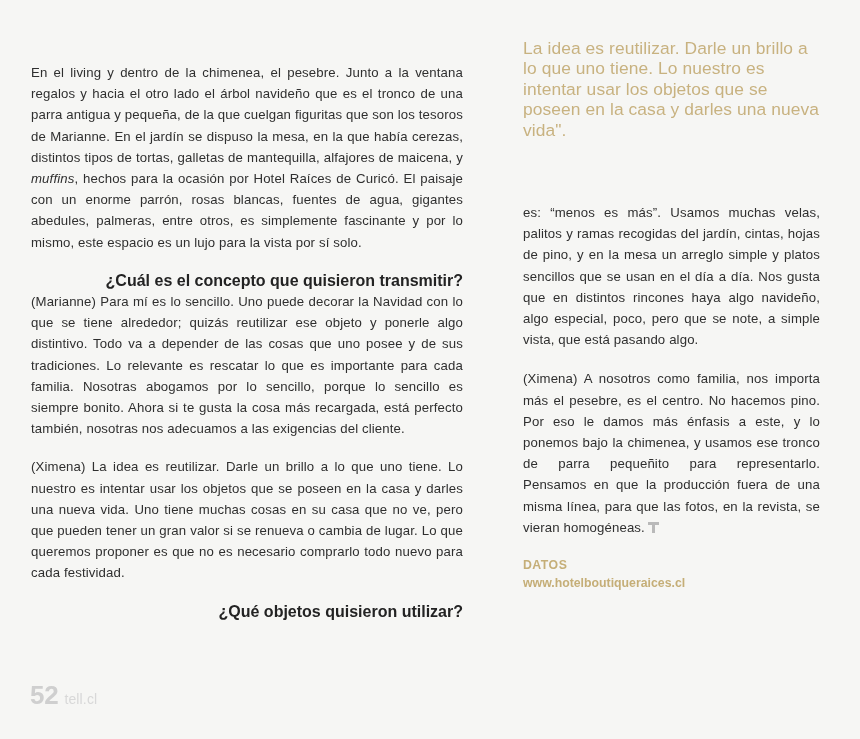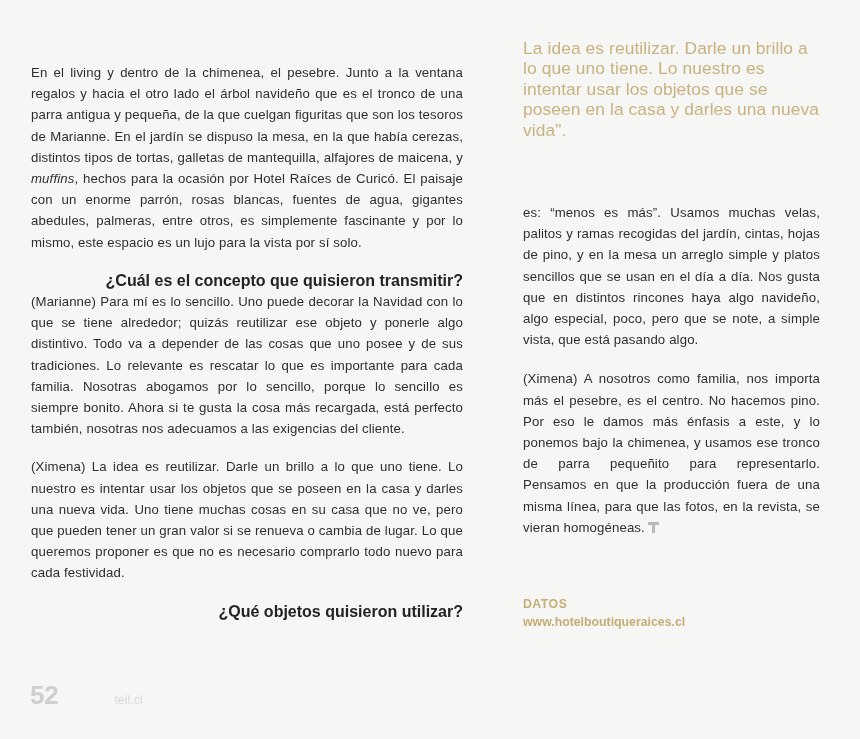--- a/index.html
+++ b/index.html
@@ -108,7 +108,7 @@
   .datos {
     position: absolute;
     left: 523px;
-    top: 595px;
+    top: 556px;
     width: 309px;
     font-size: 12.3px;
     line-height: 18px;

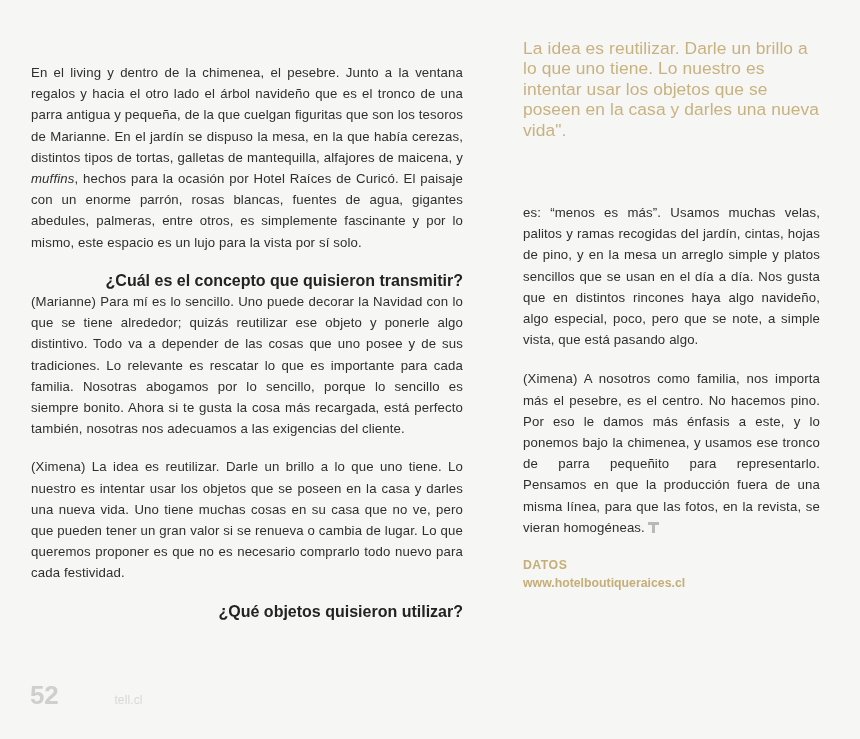--- a/index.html
+++ b/index.html
@@ -135,7 +135,7 @@
     bottom: 31px;
     display: flex;
     align-items: baseline;
-    gap: 20px;
+    gap: 6px;
   }
   .page-number {
     font-size: 26px;

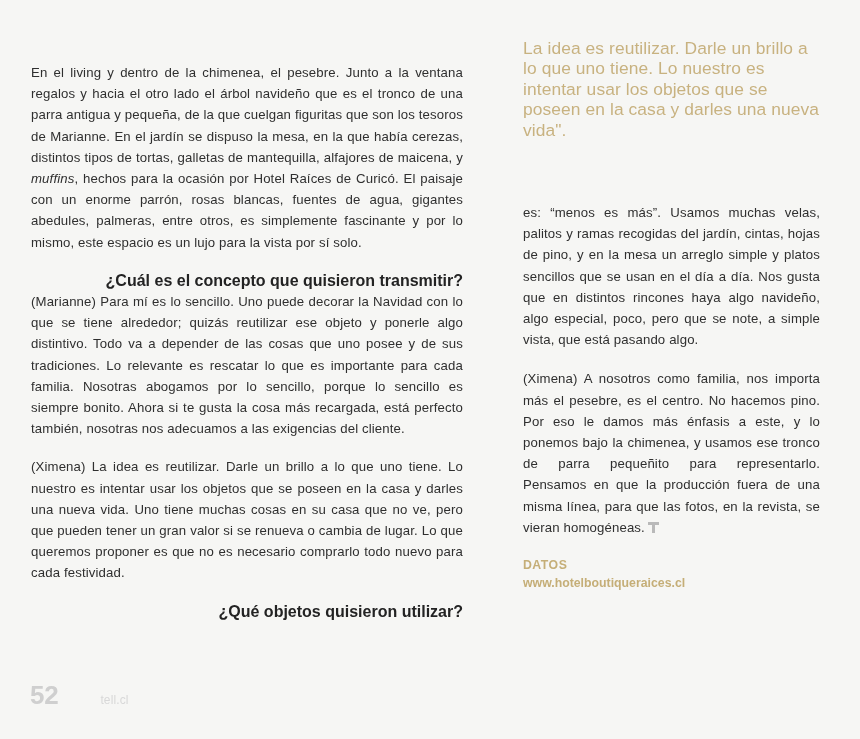--- a/index.html
+++ b/index.html
@@ -145,11 +145,10 @@
     line-height: 1;
   }
   .footer-brand {
-    font-size: 12px;
+    font-size: 14px;
     color: #d8d8d8;
     letter-spacing: 0.01em;
     line-height: 1;
-    margin-left: 36px;
   }
 </style>
 </head>

